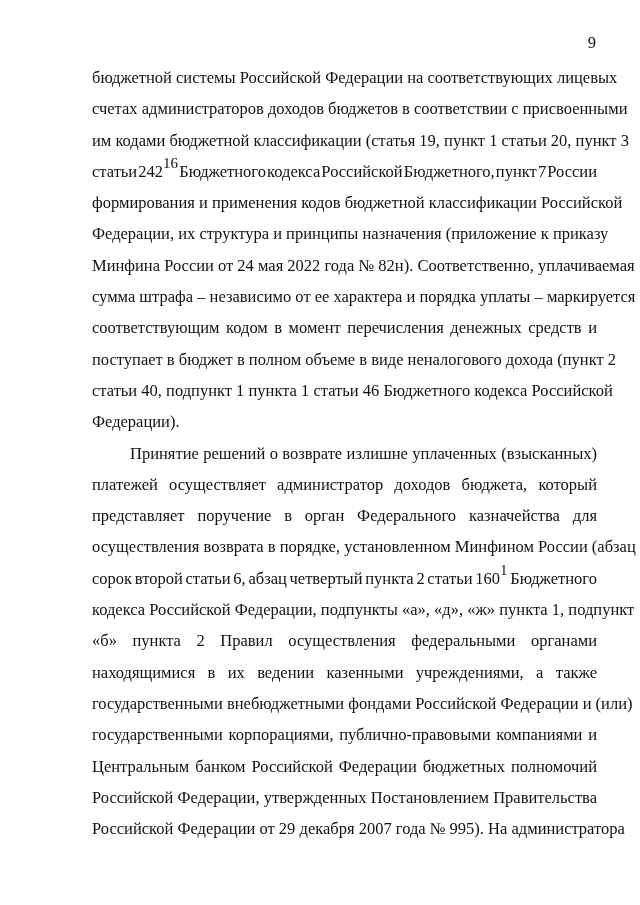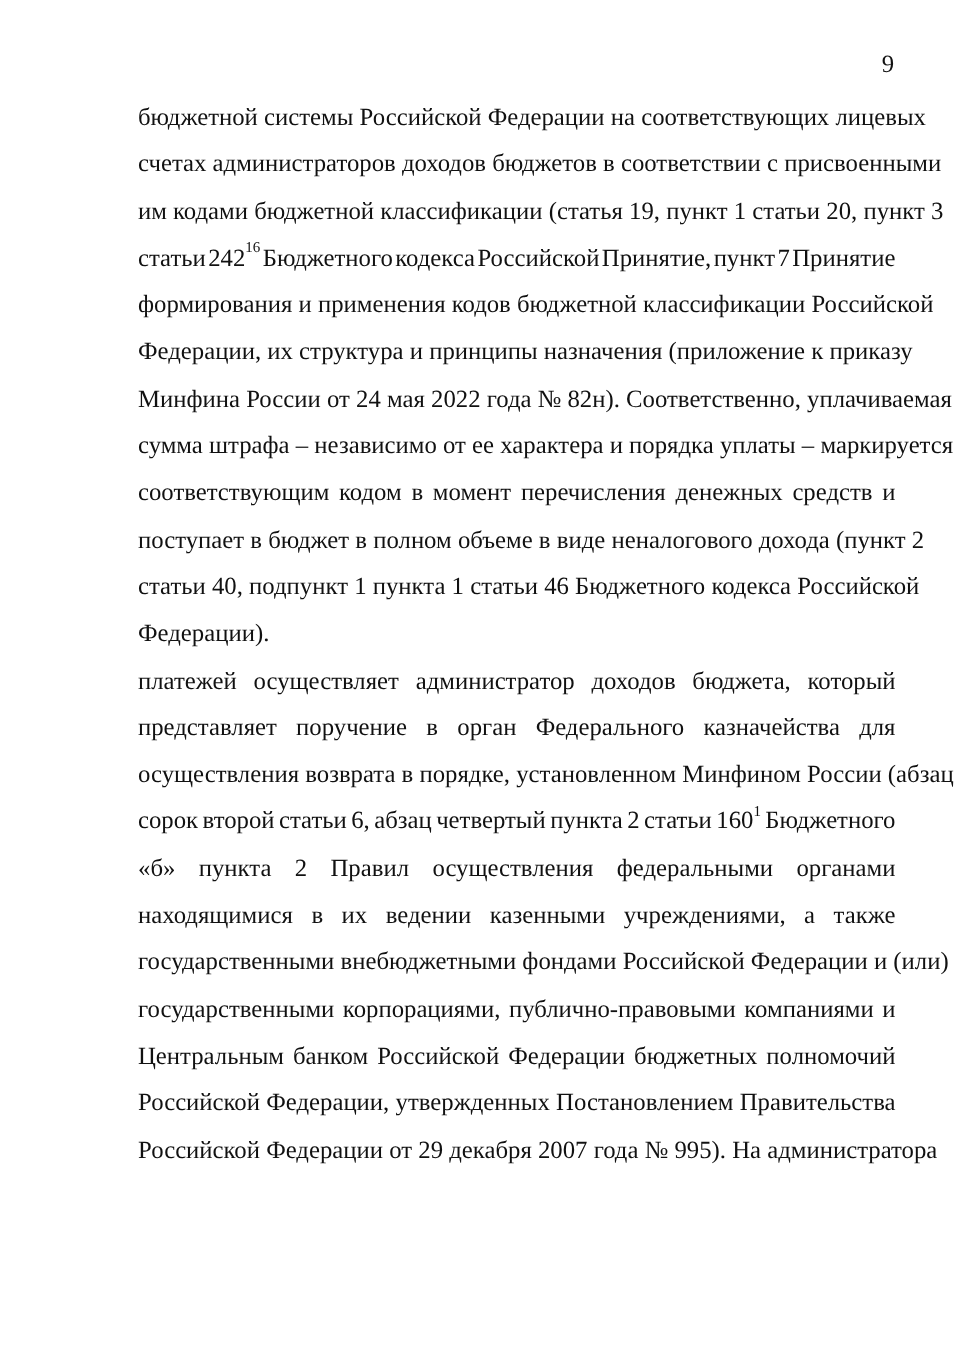--- a/index.html
+++ b/index.html
@@ -46,7 +46,7 @@
       padding-left: 38px;
     }
     sup {
-      font-size: 10px;
+      font-size: 15px;
       line-height: 0;
       position: relative;
       top: -2px;

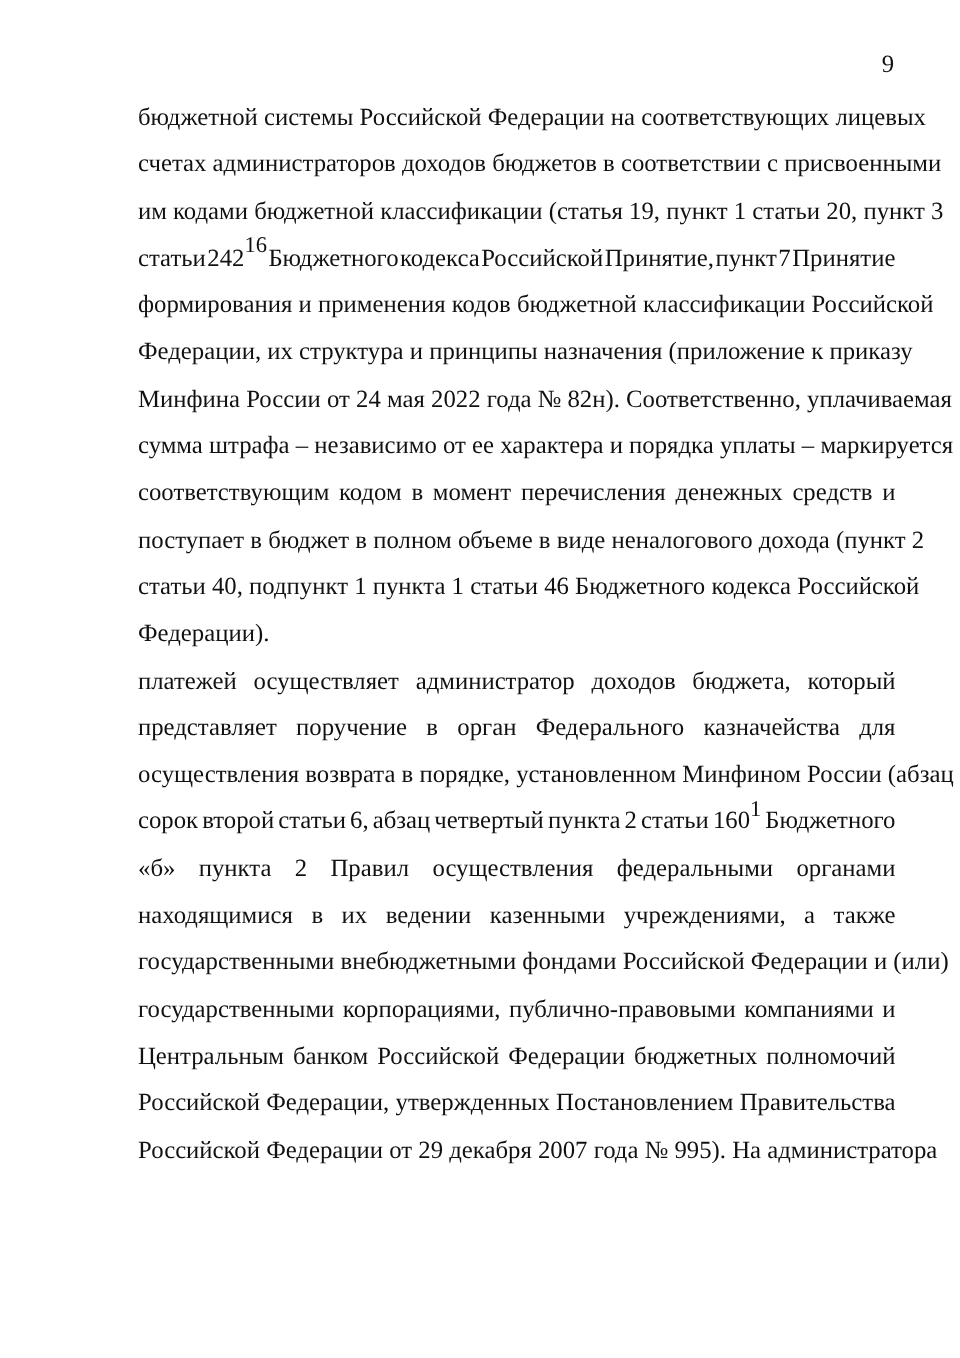--- a/index.html
+++ b/index.html
@@ -68,7 +68,7 @@
         <span>Бюджетного</span>
         <span>кодекса</span>
         <span>Российской</span>
-        <span>Принятие,</span>
+        <span>Бюджетного,</span>
         <span>пункт</span>
         <span>7</span>
         <span>Принятие</span>

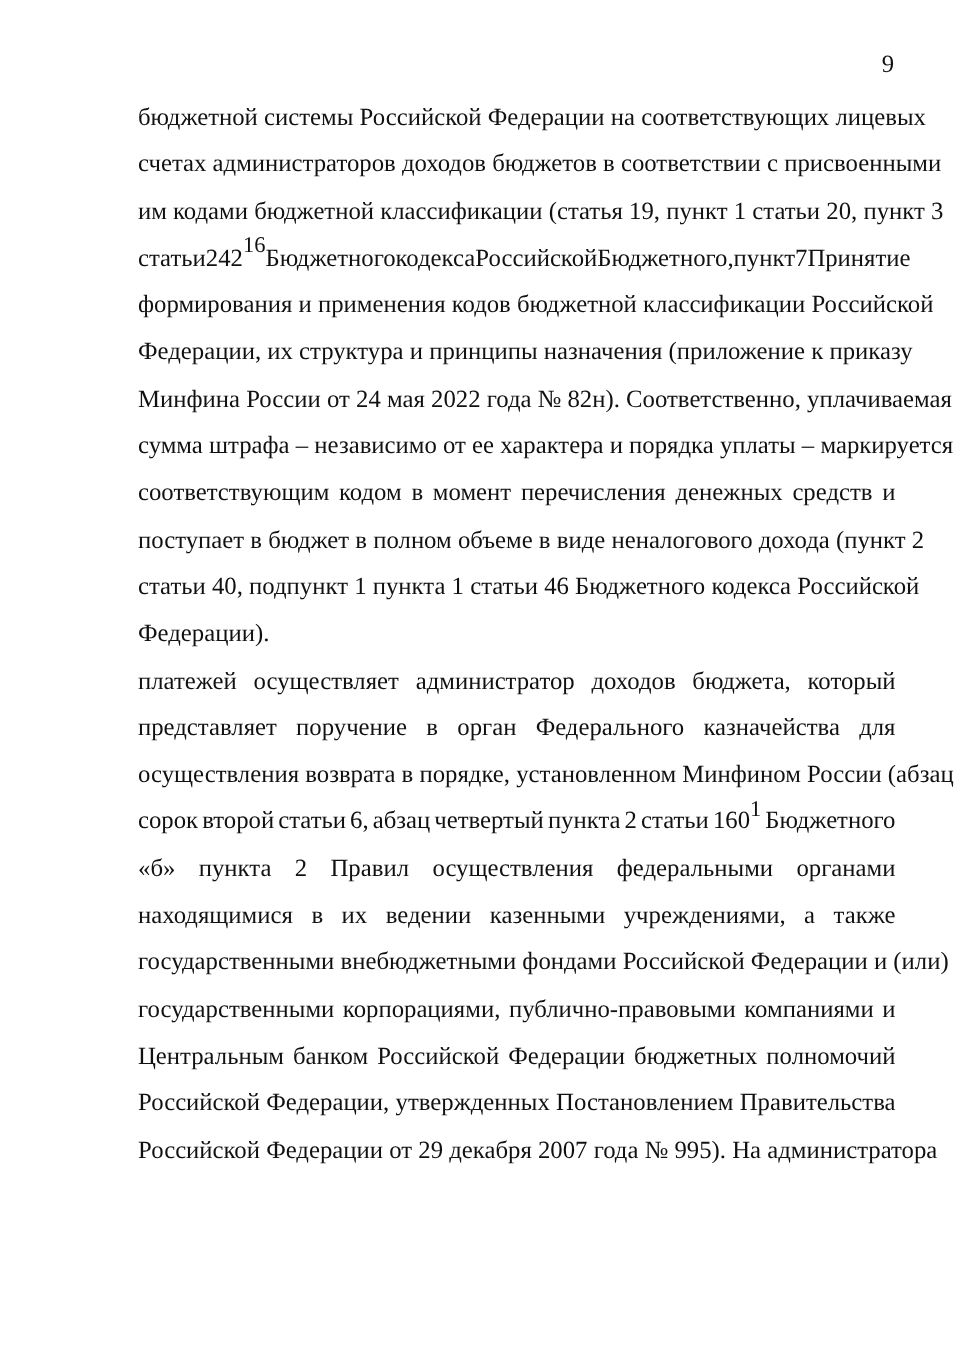--- a/index.html
+++ b/index.html
@@ -71,7 +71,7 @@
         <span>Бюджетного,</span>
         <span>пункт</span>
         <span>7</span>
-        <span>Принятие</span>
+        <span>России</span>
       </div>
     <div class="line">формирования и применения кодов бюджетной классификации Российской</div>
     <div class="line">Федерации, их структура и принципы назначения (приложение к приказу</div>

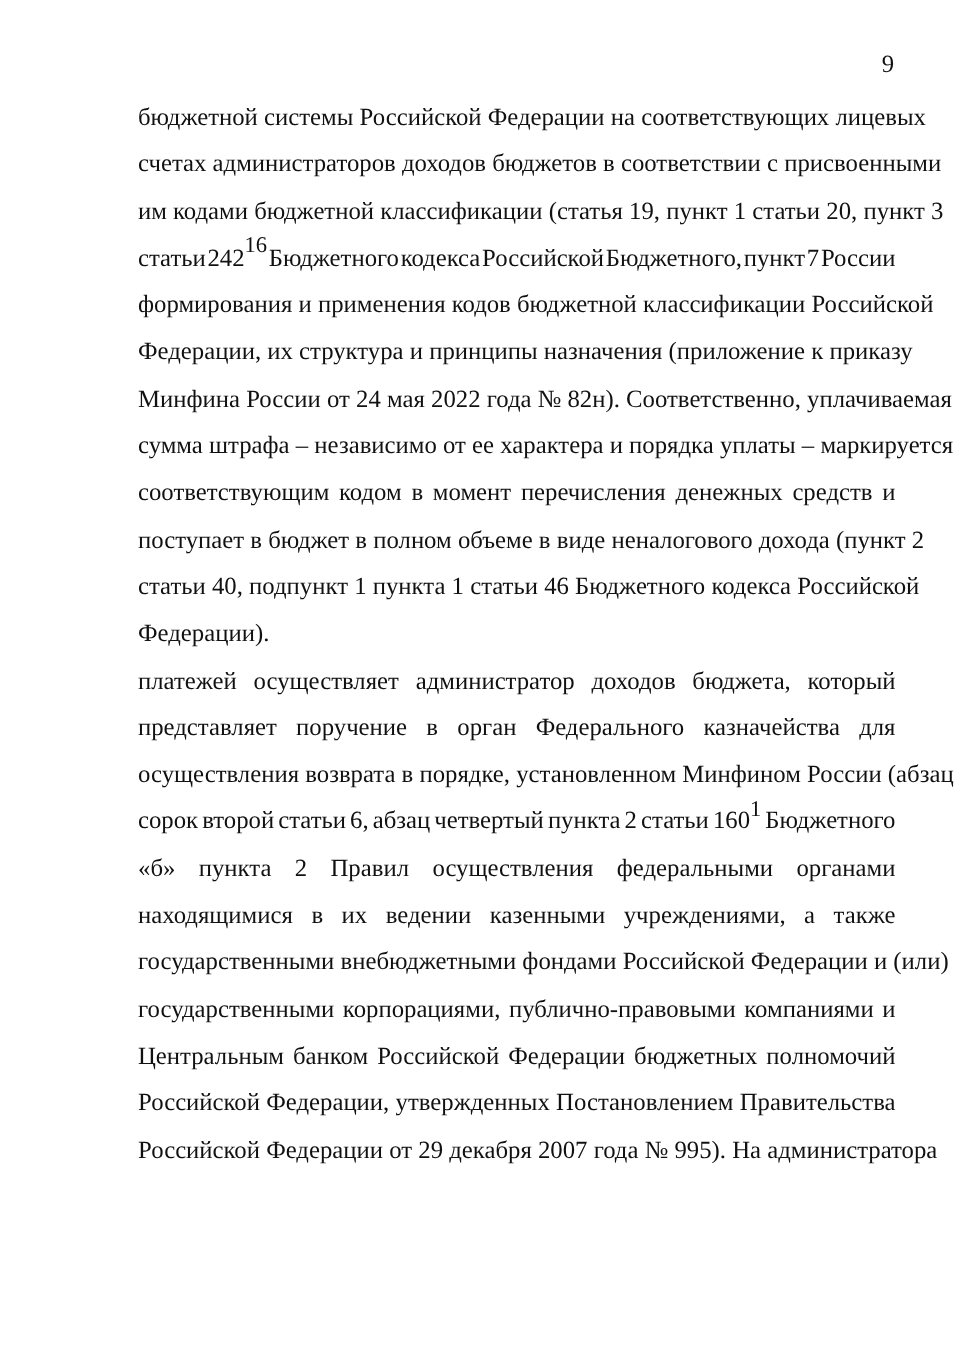--- a/index.html
+++ b/index.html
@@ -83,6 +83,7 @@
     <div class="line last">Федерации).</div>
   </div>
   <div>
+    <div class="line indent">Принятие решений о возврате излишне уплаченных (взысканных)</div>
     <div class="line">платежей осуществляет администратор доходов бюджета, который</div>
     <div class="line">представляет поручение в орган Федерального казначейства для</div>
     <div class="line">осуществления возврата в порядке, установленном Минфином России (абзац</div>

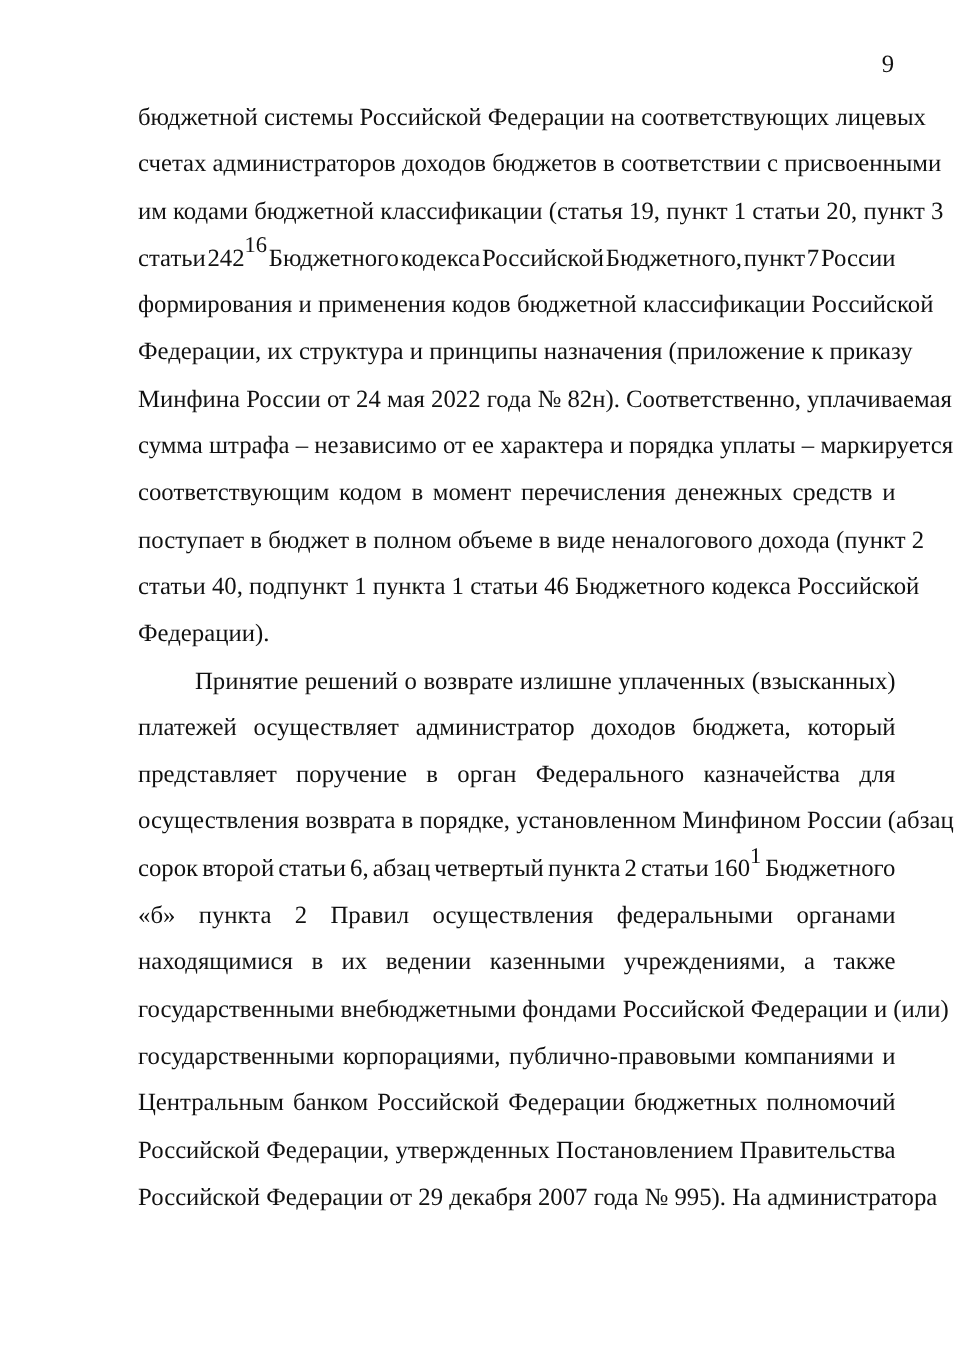--- a/index.html
+++ b/index.html
@@ -100,6 +100,7 @@
         <span>160<sup>1</sup></span>
         <span>Бюджетного</span>
       </div>
+    <div class="line">кодекса Российской Федерации, подпункты «а», «д», «ж» пункта 1, подпункт</div>
     <div class="line">«б» пункта 2 Правил осуществления федеральными органами</div>
     <div class="line">находящимися в их ведении казенными учреждениями, а также</div>
     <div class="line">государственными внебюджетными фондами Российской Федерации и (или)</div>

